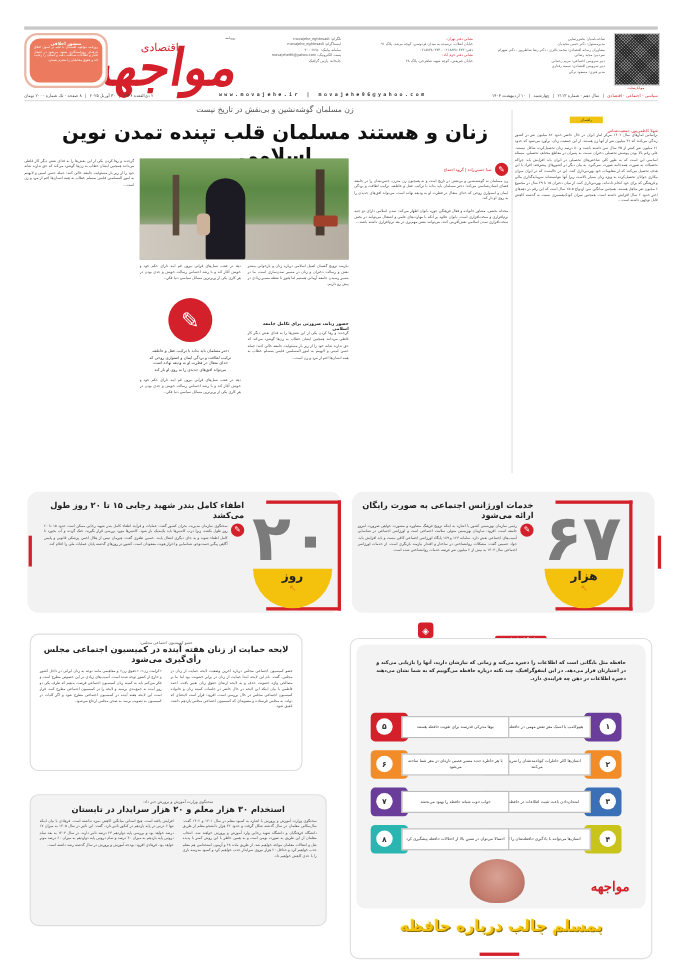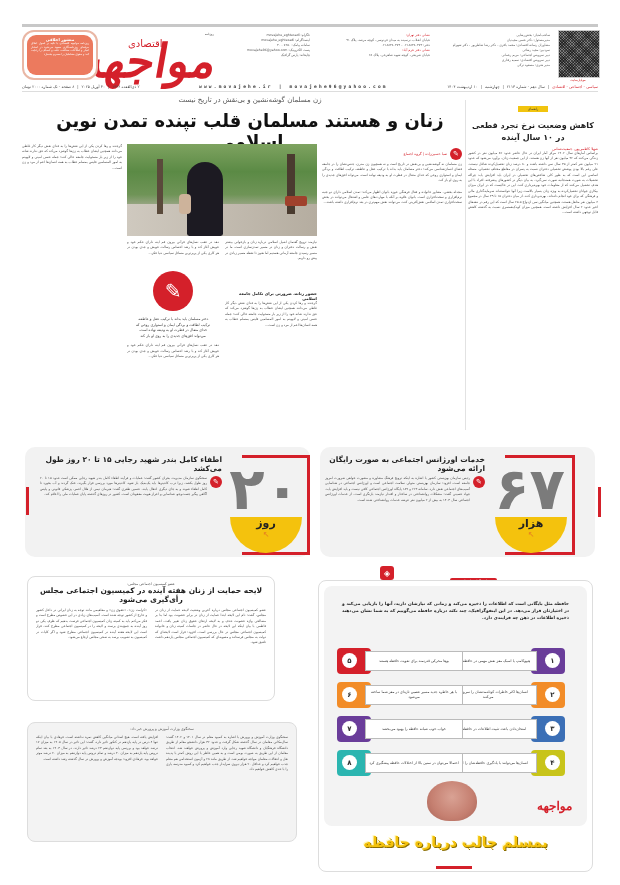--- a/index.html
+++ b/index.html
@@ -123,7 +123,6 @@
 
 <div class="abs" style="right:22px;top:95px;width:130px;height:340px;">
   <div style="text-align:center;"><span class="sec-label">راهنمای</span></div>
-  <div style="font-size:8px;font-weight:bold;color:#222;text-align:center;line-height:12px;margin-top:6px;">کاهش وضعیت نرخ تجرد قطعی در ۱۰ سال آینده</div>
   <div style="font-size:3.6px;color:#d4202a;margin-top:3px;">شهلا کاظمی‌پور، جمعیت‌شناس</div>
   <div class="col" style="height:290px;overflow:hidden;">براساس آمارهای سال ۱۴۰۲ مرکز آمار ایران در حال حاضر حدود ۸۲ میلیون نفر در کشور زندگی می‌کنند که ۴۲ میلیون نفر از آنها زن هستند. از این جمعیت زنان، برآورد می‌شود که حدود ۲۱ میلیون نفر کمتر از ۳۵ سال سن داشته باشند و ۸۰ درصد زنان تحصیل‌کرده شاغل نیستند. علی رغم بالا بودن پوشش تحصیلی دختران نسبت به پسران در مقاطع مختلف تحصیلی، مسئله اساسی این است که به طور کلی شاخص‌های تحصیلی در ایران باید افزایش یابد چراکه تحصیلات به صورت همه‌جانبه صورت نمی‌گیرد. به بیان دیگر در کشورهای پیشرفته، افراد با این هدف تحصیل می‌کنند که از معلومات خود بهره‌برداری کنند. این در حالیست که در ایران میزان بیکاری جوانان تحصیل‌کرده به ویژه زنان بسیار بالاست زیرا آنها نتوانسته‌اند سرمایه‌گذاری مالی و فرهنگی که برای خود انجام داده‌اند، بهره‌برداری کنند. از میان دختران ۱۵ تا ۴۹ سال در مجموع ۶ میلیون نفر متاهل هستند. همچنین میانگین سن ازدواج ۲۵.۵ سال است که این رقم در دهه‌های اخیر حدود ۲ سال افزایش داشته است. همچنین میزان کودک‌همسری نسبت به گذشته کاهش قابل توجهی داشته است...</div>
 </div>

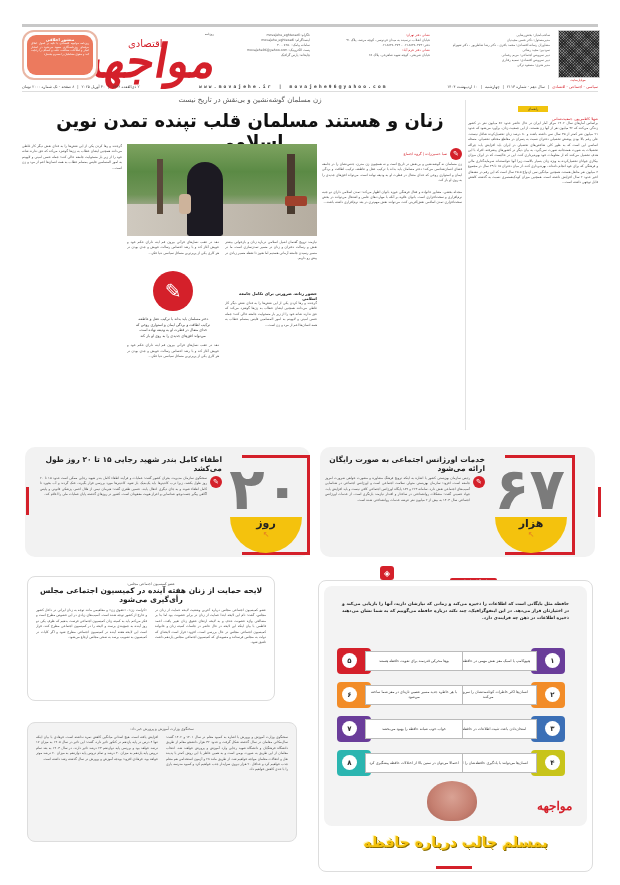--- a/index.html
+++ b/index.html
@@ -215,6 +215,7 @@
 <div class="abs" style="left:146px;top:712px;"><span class="red-label">آموزش و پرورش</span></div>
 <div class="abs card-grey" style="left:27px;top:722px;width:270px;height:120px;border:1px solid #ddd;">
   <div class="sub-kicker" style="margin-top:4px;">سخنگوی وزارت آموزش و پرورش خبر داد:</div>
+  <div class="sub-headline">استخدام ۳۰ هزار معلم و ۲۰ هزار سرایدار در تابستان</div>
   <div style="display:flex;gap:8px;padding:4px 8px;">
     <div class="col" style="flex:1;height:92px;overflow:hidden;">سخنگوی وزارت آموزش و پرورش با اشاره به کمبود معلم در سال ۱۴۰۱ و ۱۴۰۲ گفت: سال‌مکانی معلمان در سال گذشته شکل گرفت و حدود ۳۲ هزار دانشجو معلم از طریق دانشگاه فرهنگیان و دانشگاه شهید رجایی وارد آموزش و پرورش خواهند شد. انتخاب معلمان از این طریق به صورت بومی است و به همین خاطر با این روش کمتر با پدیده نقل و انتقالات معلمان مواجه خواهیم شد. از طریق ماده ۲۸ و آزمون استخدامی هم معلم جذب خواهیم کرد و حداقل ۲۰ هزار نیروی سرایدار جذب خواهیم کرد و کمبود مدرسه یاری را با حدی کاهش خواهیم داد.</div>
     <div class="col" style="flex:1;height:92px;overflow:hidden;">افزایش یافته است. هیچ استانی میانگین کاهش نمره نداشته است. فرهادی با بیان اینکه تنها ۶ درس در پایه یازدهم در کنکور تاثیر دارد، گفت: این تاثیر در سال ۱۴۰۵ به میزان ۱۷ درصد خواهد بود و بررسی پایه دوازدهم ۲۳ درصد تاثیر دارند. در سال ۱۴۰۳ به بعد تمام دروس پایه یازدهم به میزان ۴۰ درصد و تمام دروس پایه دوازدهم به میزان ۶۰ درصد موثر خواهد بود. فرهادی افزود: بودجه آموزش و پرورش در سال گذشته رشد داشته است.</div>

